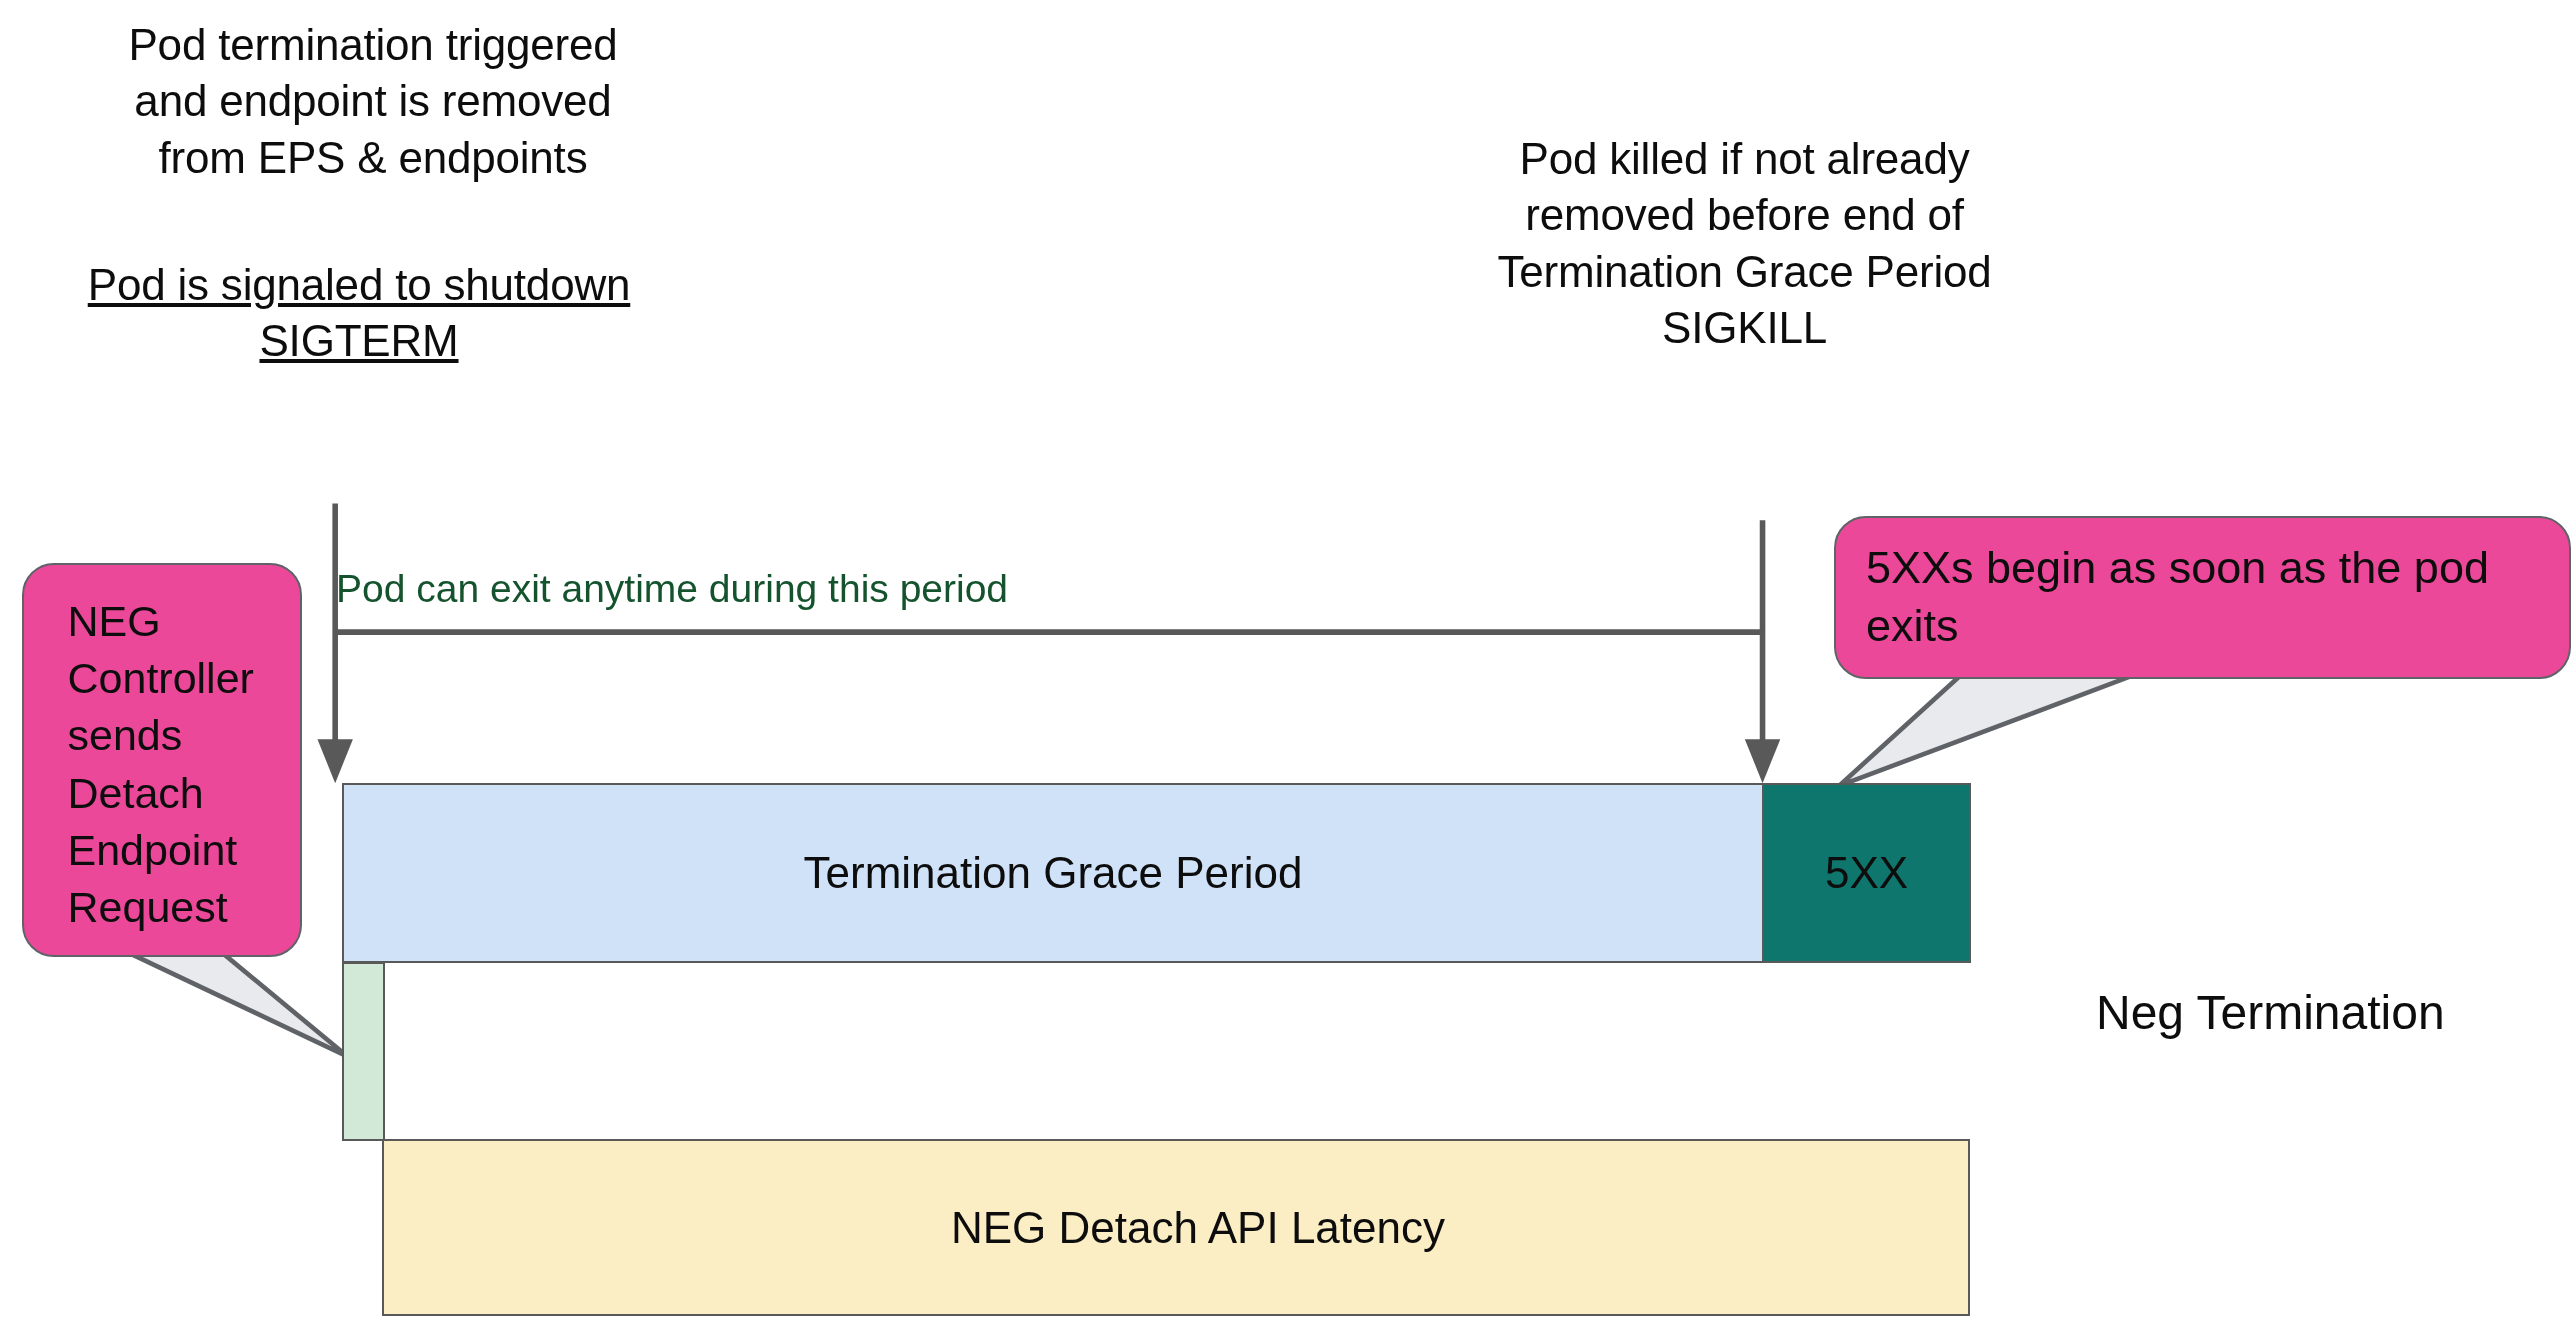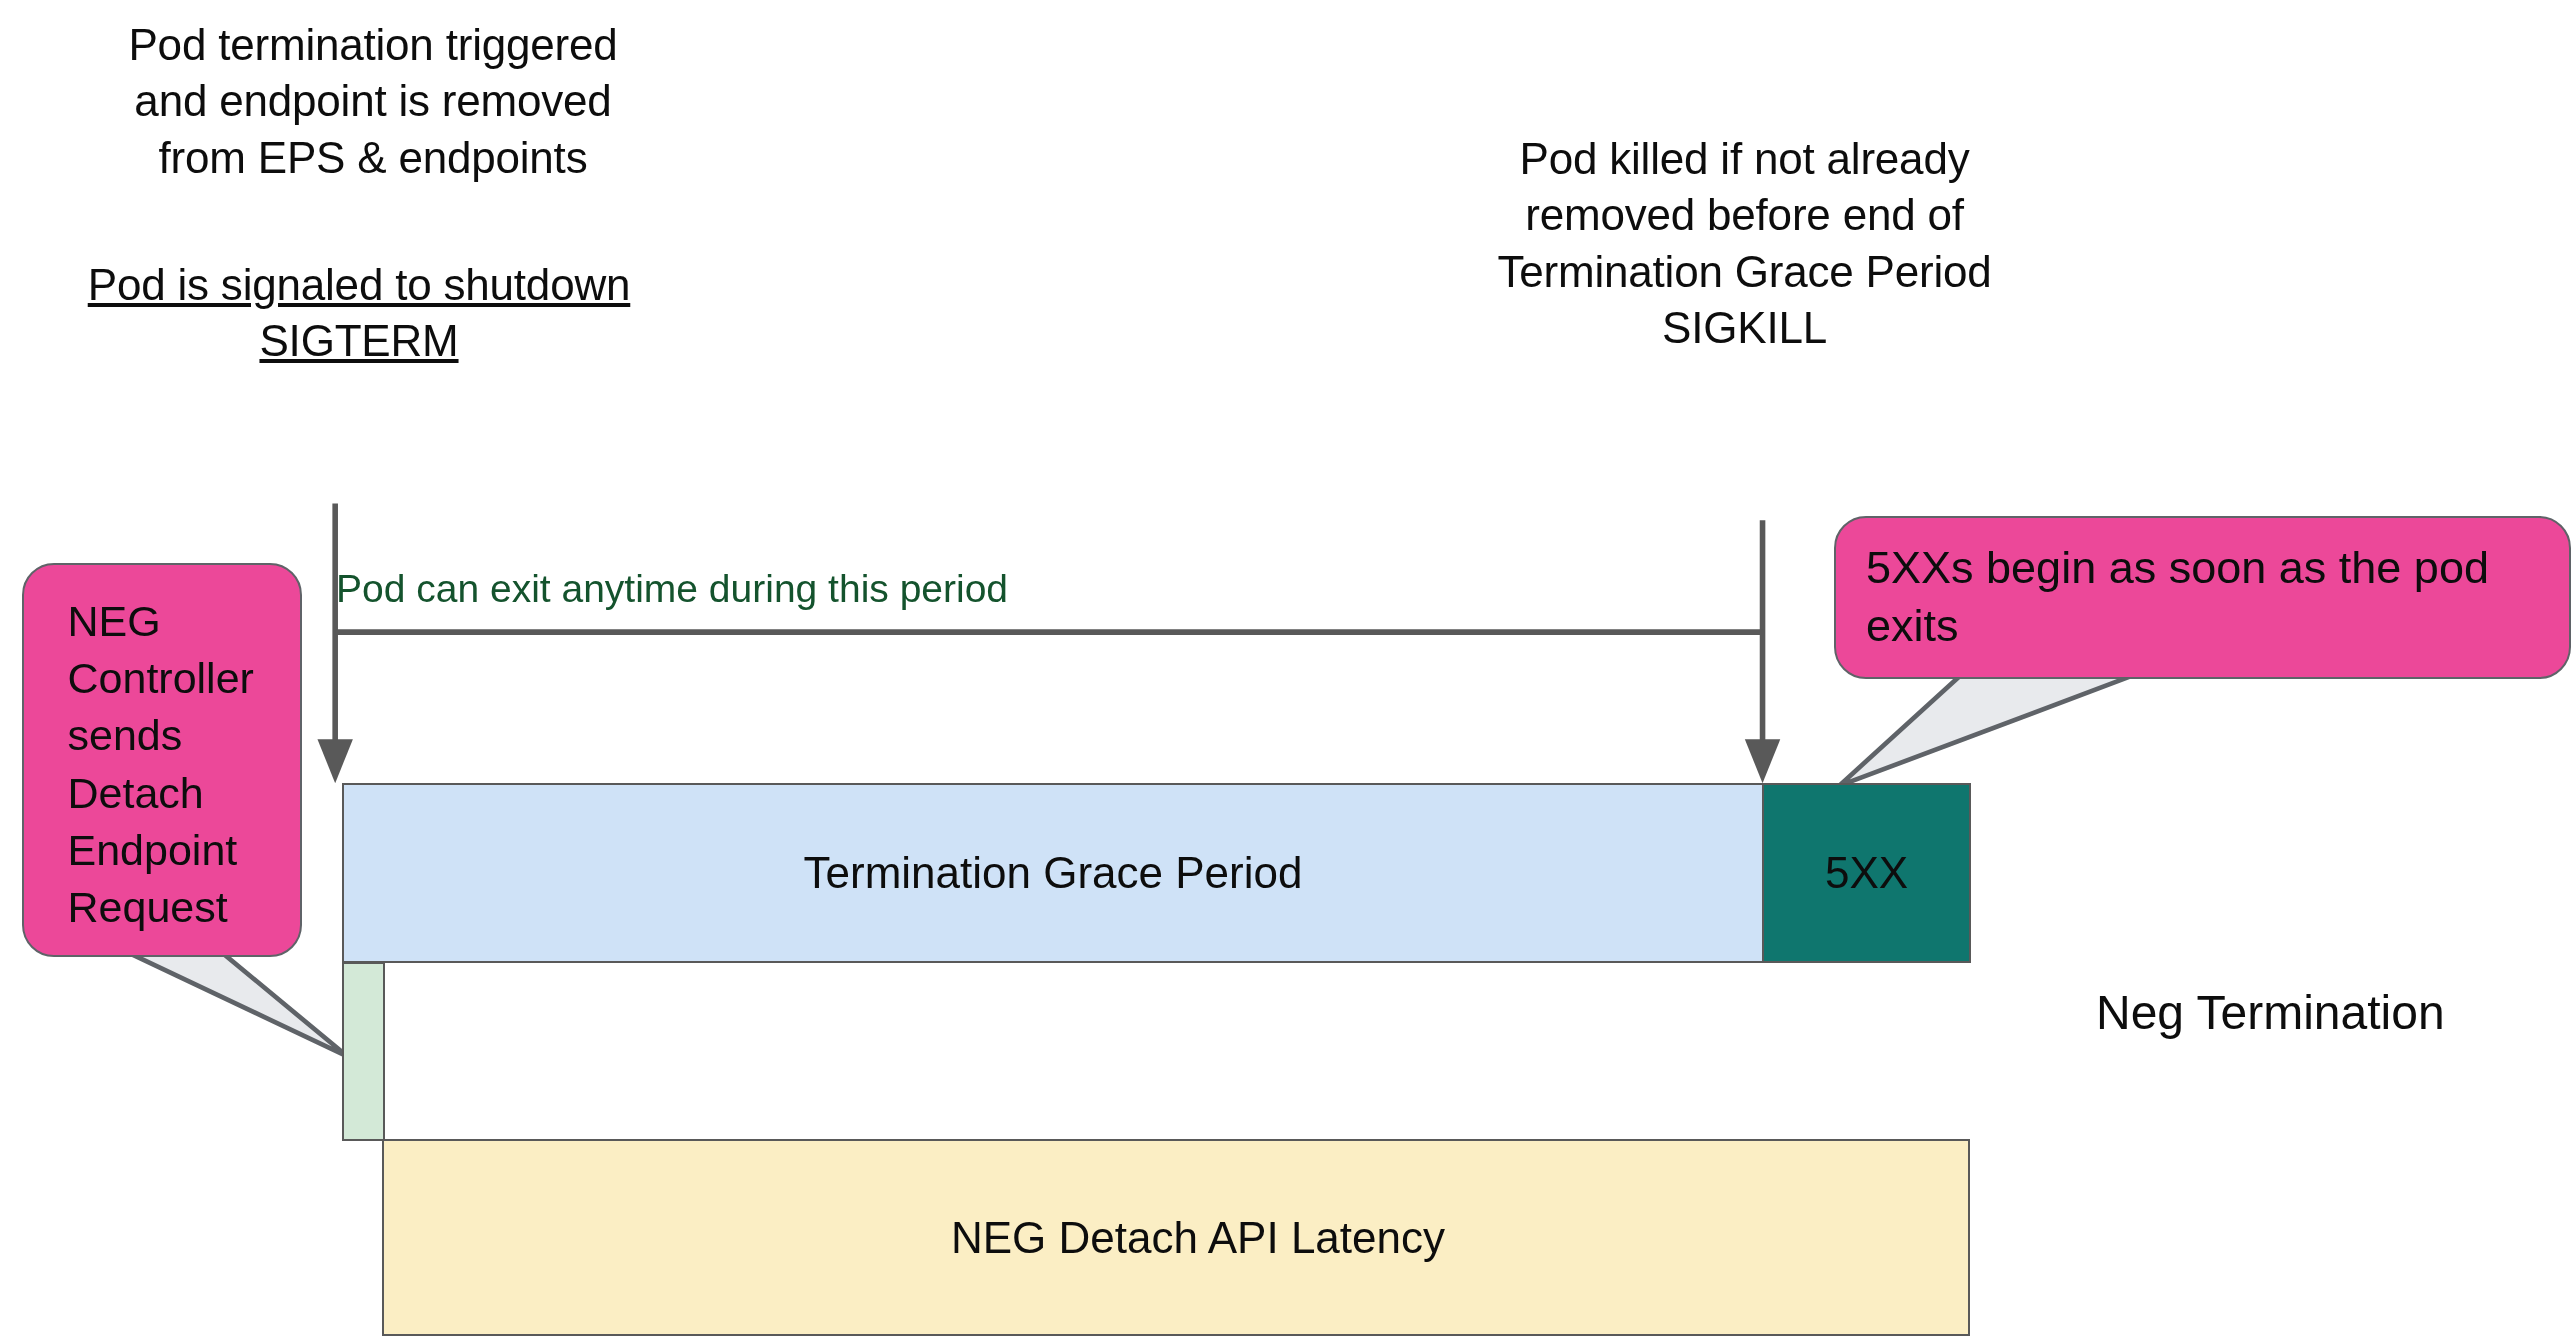--- a/index.html
+++ b/index.html
@@ -79,7 +79,7 @@
   #bar-tgp { left: 342px;  top: 783px;  width: 1422px; height: 180px; background: #cfe2f7; }
   #bar-5xx { left: 1762px; top: 783px;  width: 209px;  height: 180px; background: #0f766e; }
   #bar-neg { left: 342px;  top: 962px; width: 43px;   height: 179px; background: #d3e9d7; }
-  #bar-api { left: 382px;  top: 1139px; width: 1588px; height: 197px; background: #fbeec4; padding-left: 44px; }
+  #bar-api { left: 382px;  top: 1139px; width: 1588px; height: 177px; background: #fbeec4; padding-left: 44px; }
 
   
   #span-label {

